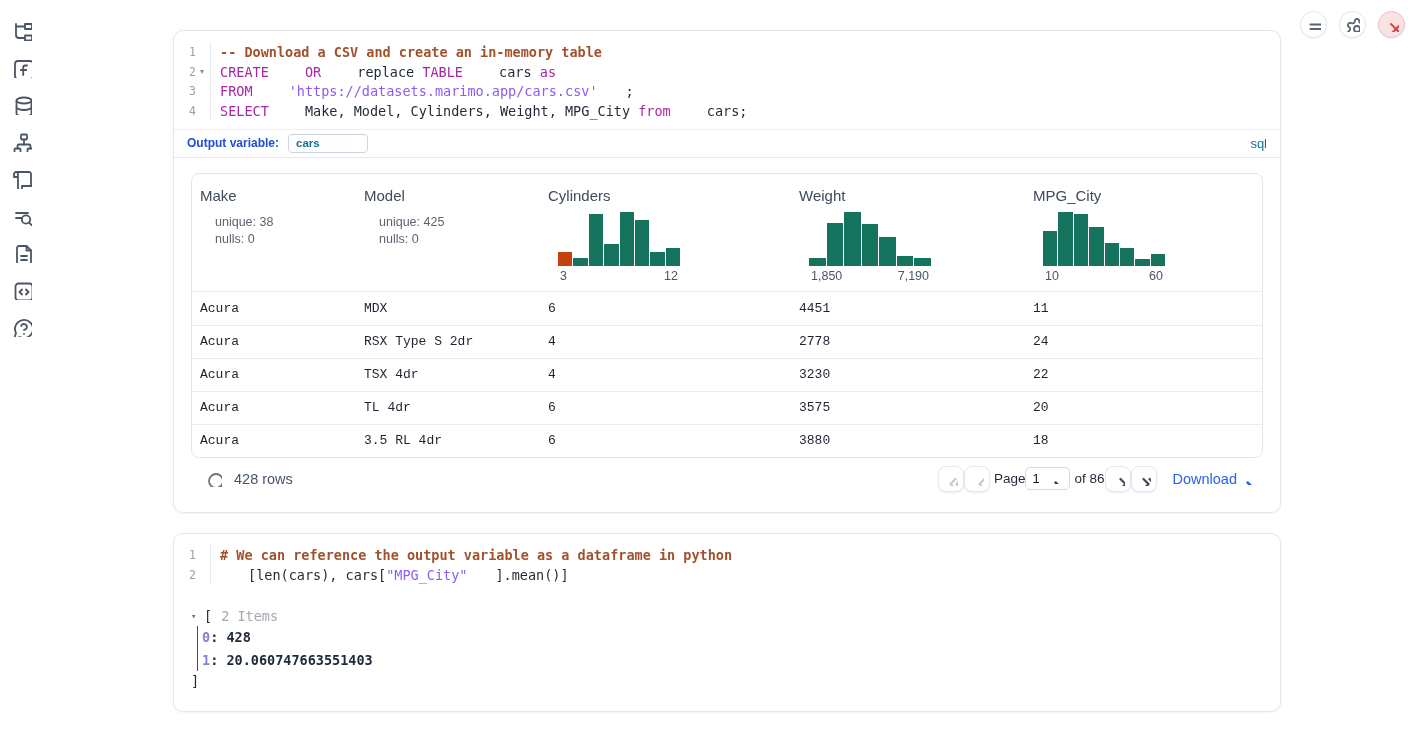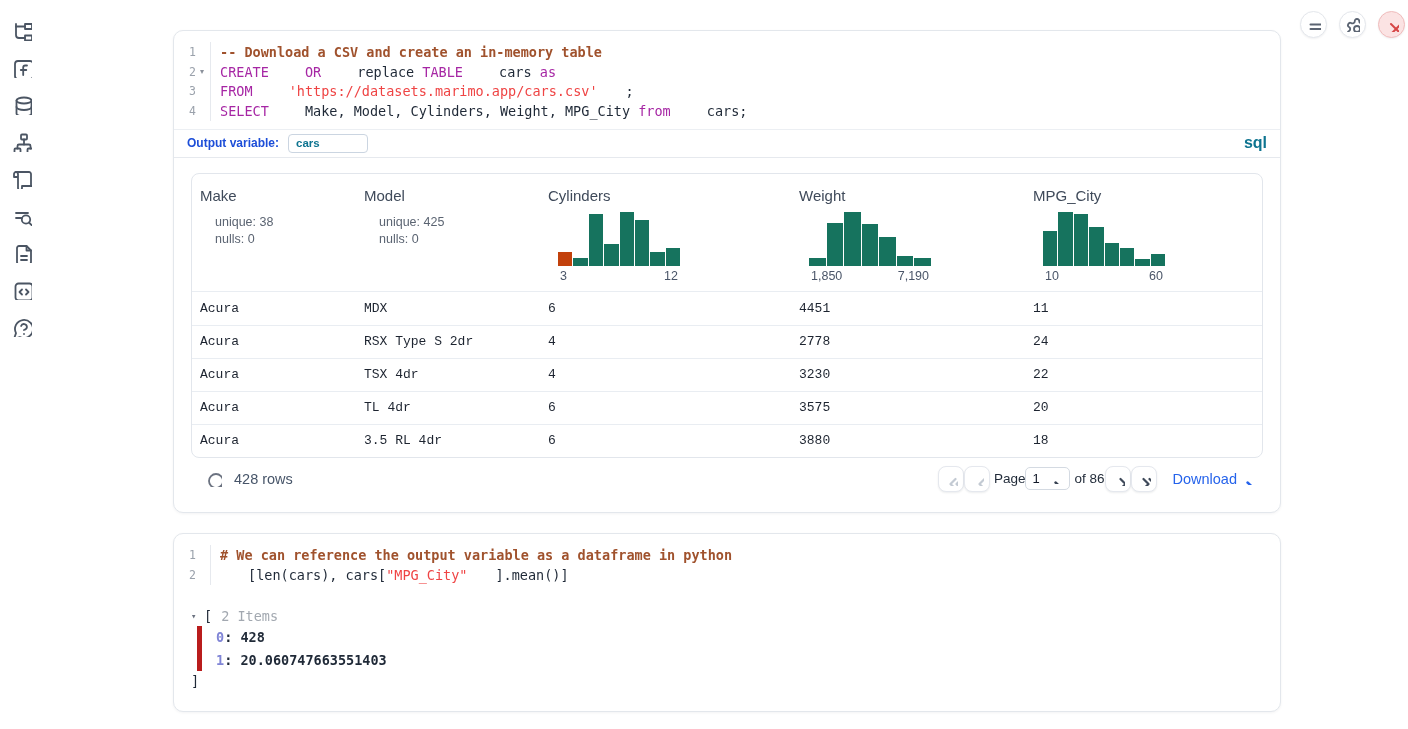--- a/index.html
+++ b/index.html
@@ -37,7 +37,7 @@
   .fold { width:12px; text-align:center; color:#8b919b; font-size:8px; cursor:pointer; }
   .lc { padding-left:9px; font:13.5px "DejaVu Sans Mono", monospace; color:#1f2937; white-space:pre; }
   .tok-kw { color:#a626a4; }
-  .tok-str { color:#ef4444; }
+  .tok-str { color:#8b5cf6; }
   .tok-comment { color:#a0522d;font-weight:bold; }
   .tok-pl { color:#1f2937;padding-left:28px; }
 

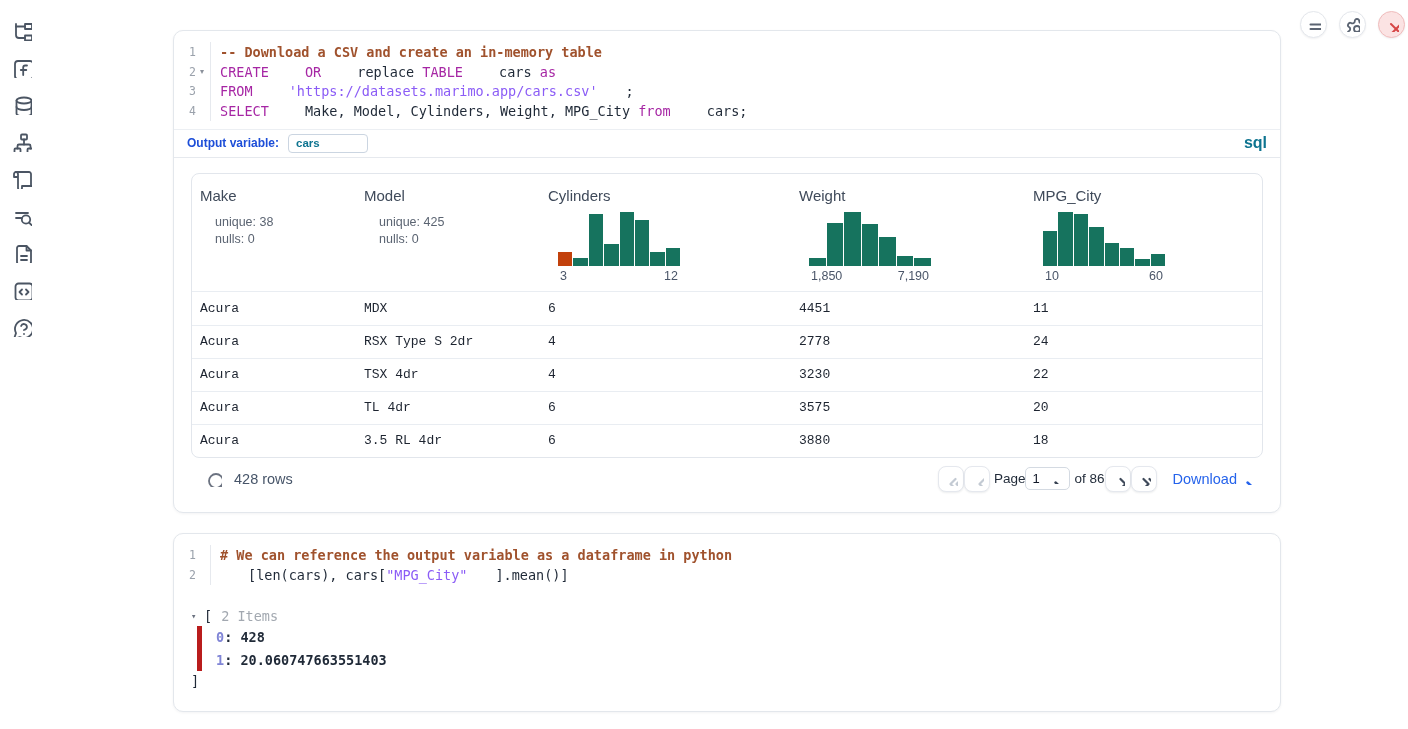--- a/index.html
+++ b/index.html
@@ -47,7 +47,7 @@
   .ov-label { font-size:12px; font-weight:bold; color:#1d4ed8; }
   .ov-input { margin-left:9px; width:80px; height:19px; border:1px solid #cbd5e1; border-radius:4px;
     padding:0 7px; font-size:11.5px; font-weight:bold; color:#0e7490; outline:none; }
-  .lang-badge { margin-left:auto; font-size:16px; font-weight:bold; color:#0e7490; cursor:pointer; }
+  .lang-badge { margin-left:auto; font-size:13px; font-weight:normal; color:#0e7490; cursor:pointer; }
 
   
   .output-pad { padding:15px 17px 0 17px; }

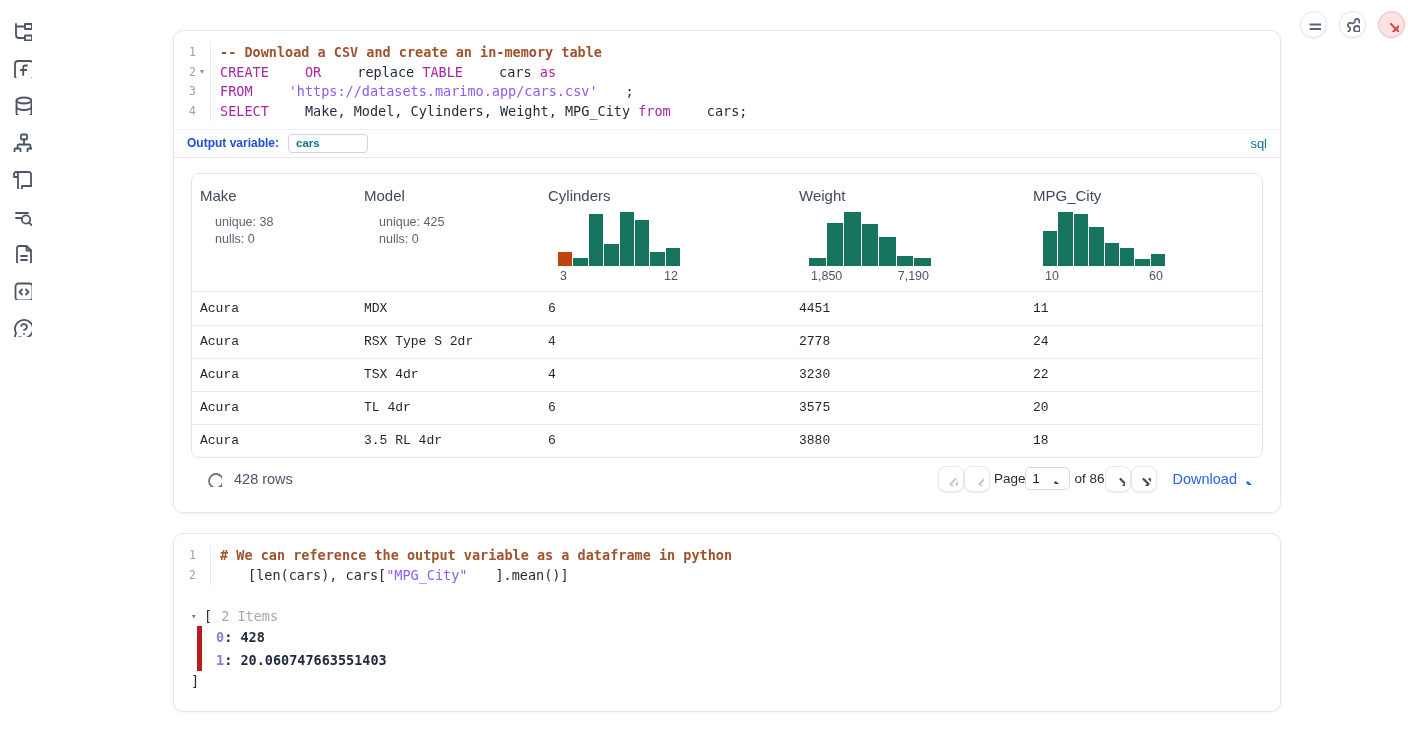--- a/index.html
+++ b/index.html
@@ -91,7 +91,7 @@
   .tree-chevron { color:#6b7280; font-size:9px; width:13px; cursor:pointer; }
   .tree-bracket { color:#1f2937; }
   .tree-items-label { margin-left:9px; color:#a2a8b0; }
-  .tree-body { margin-left:6px; border-left:5px solid #b91c1c; padding-left:14px; margin-top:2px; }
+  .tree-body { margin-left:6px; border-left:1px solid #b91c1c; padding-left:4px; margin-top:2px; }
   .tree-row { line-height:22.5px; font-weight:600; color:#1f2937; }
   .tkey { color:#8085d6; }
   .tree-close { line-height:20px; color:#1f2937; }

